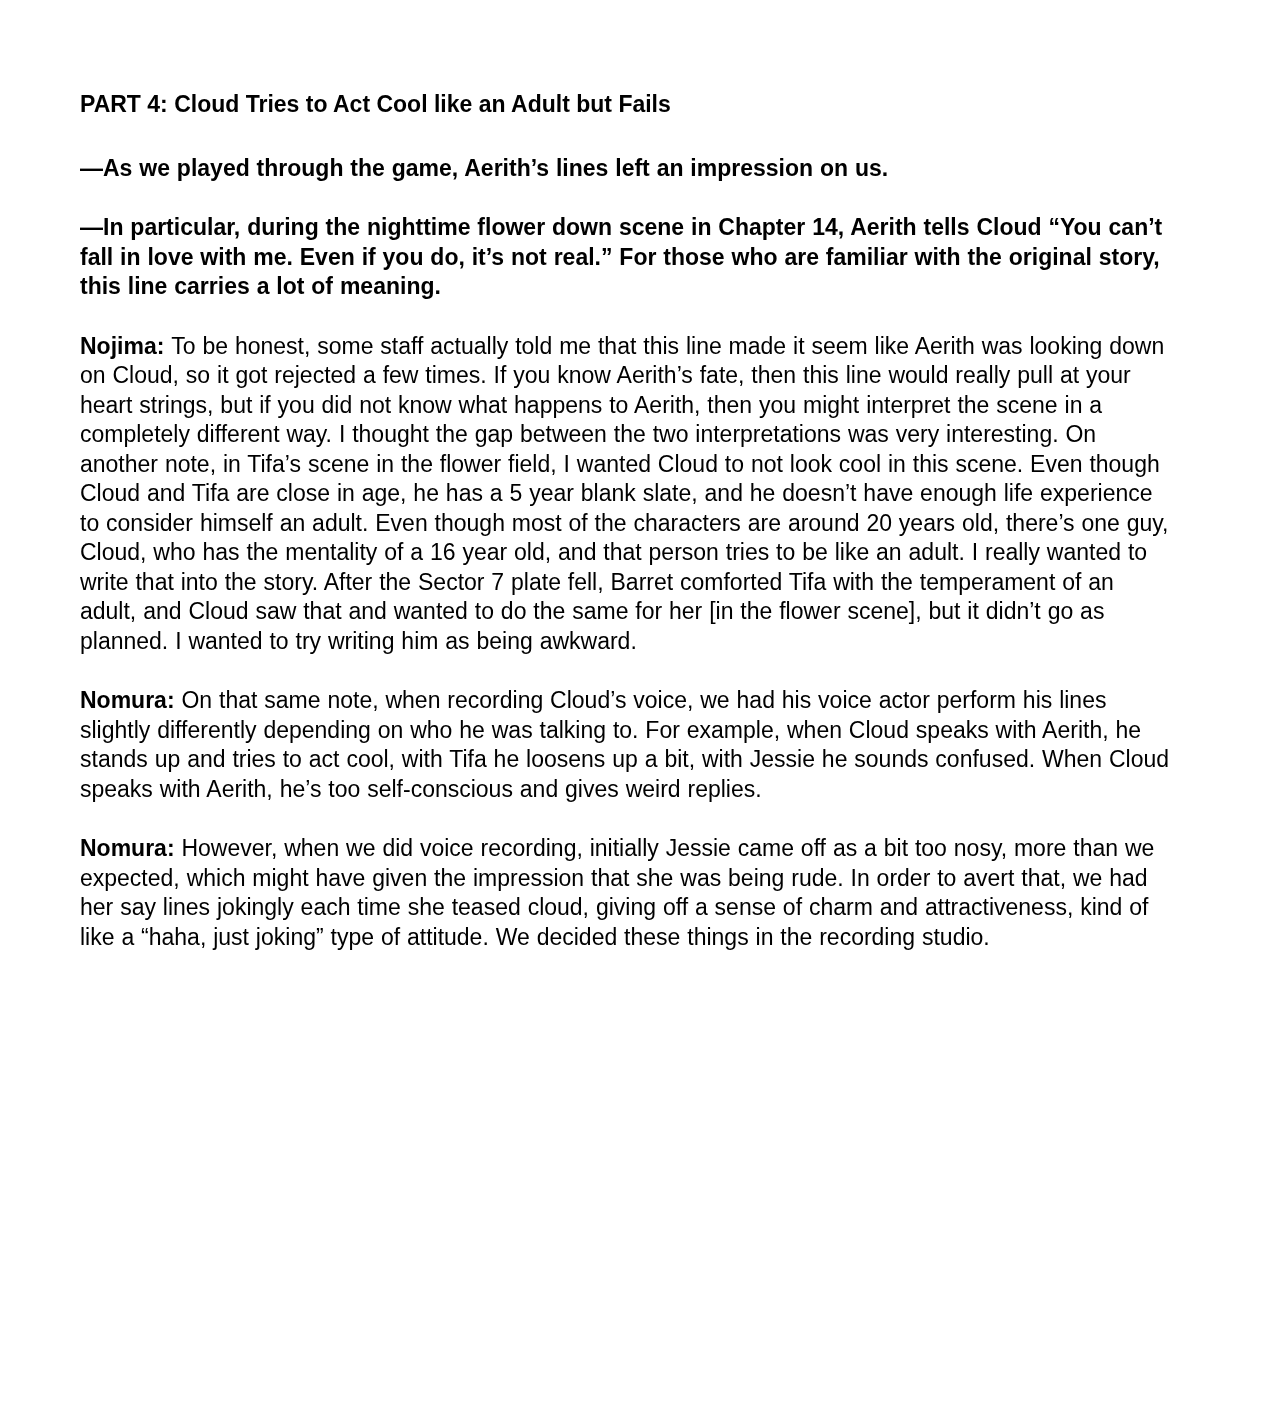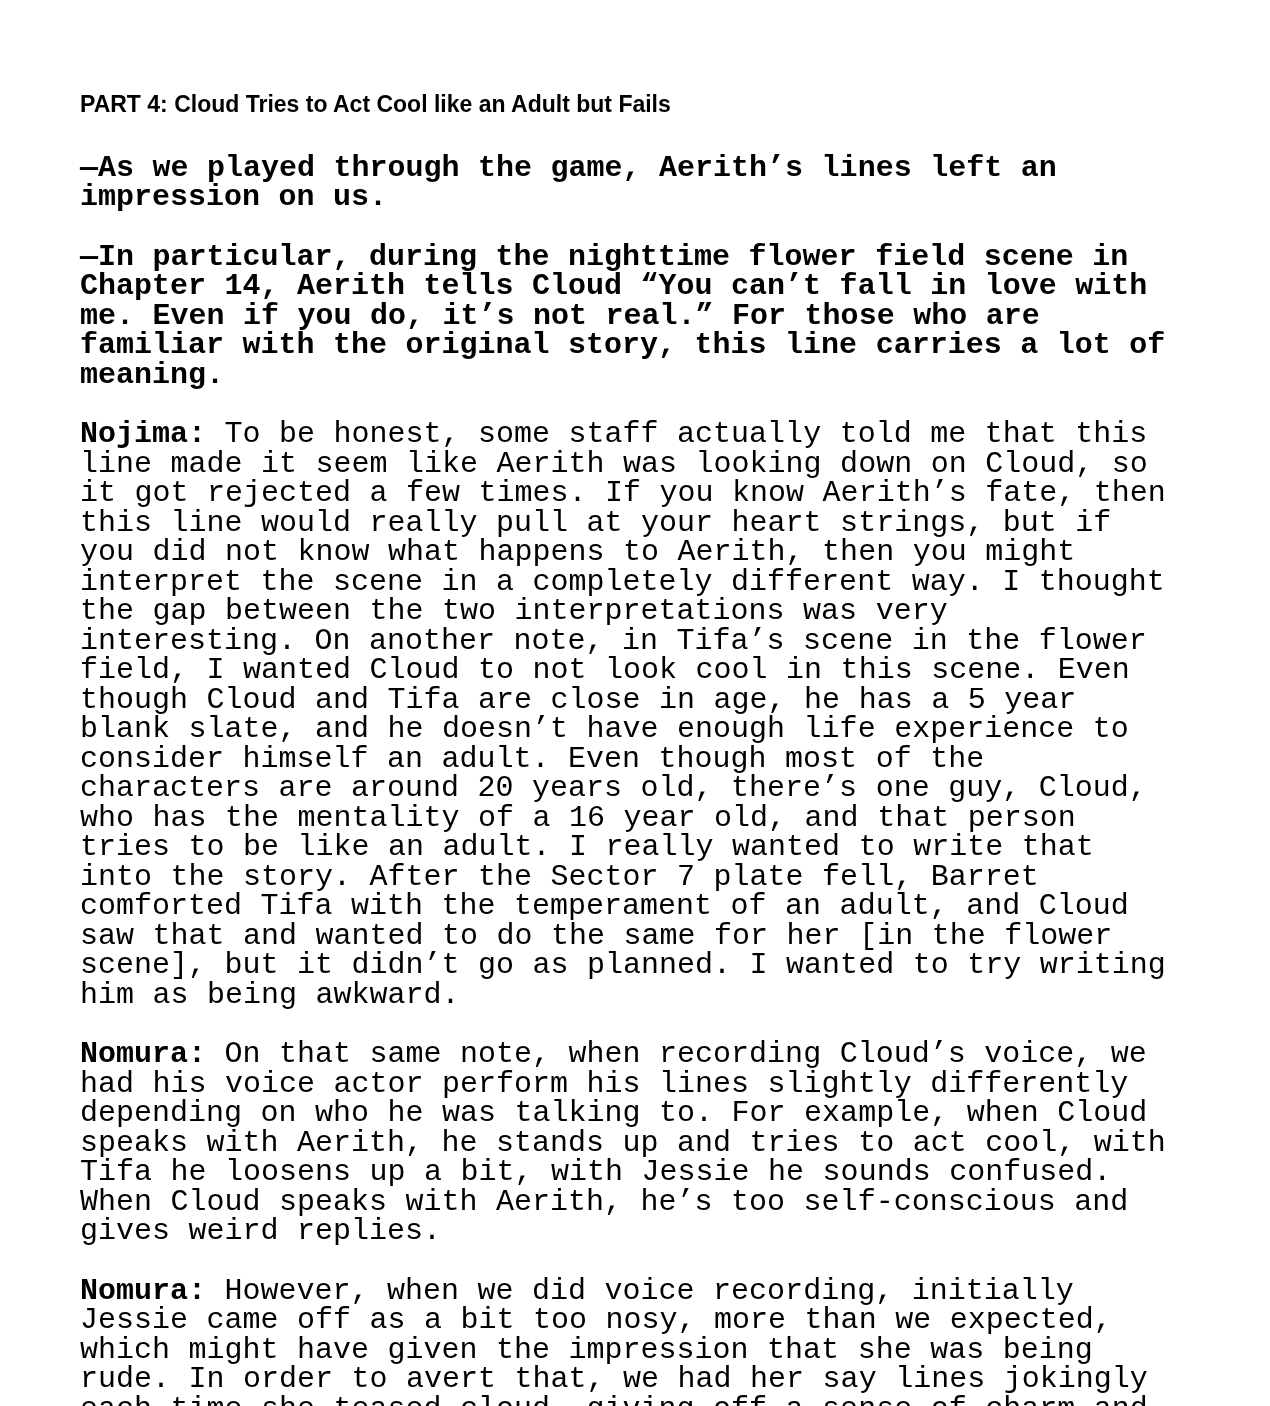--- a/index.html
+++ b/index.html
@@ -27,12 +27,11 @@
     margin: 0 0 34px 0;
   }
   .para {
-    font-size: 30px;
+    font-size: 23px;
     line-height: 29.5px;
     margin: 0 0 30px 0;
     font-weight: 400;
     word-spacing: 0.5px;
-    font-family: Liberation Mono, monospace;
   }
   .para.question {
     font-weight: 700;

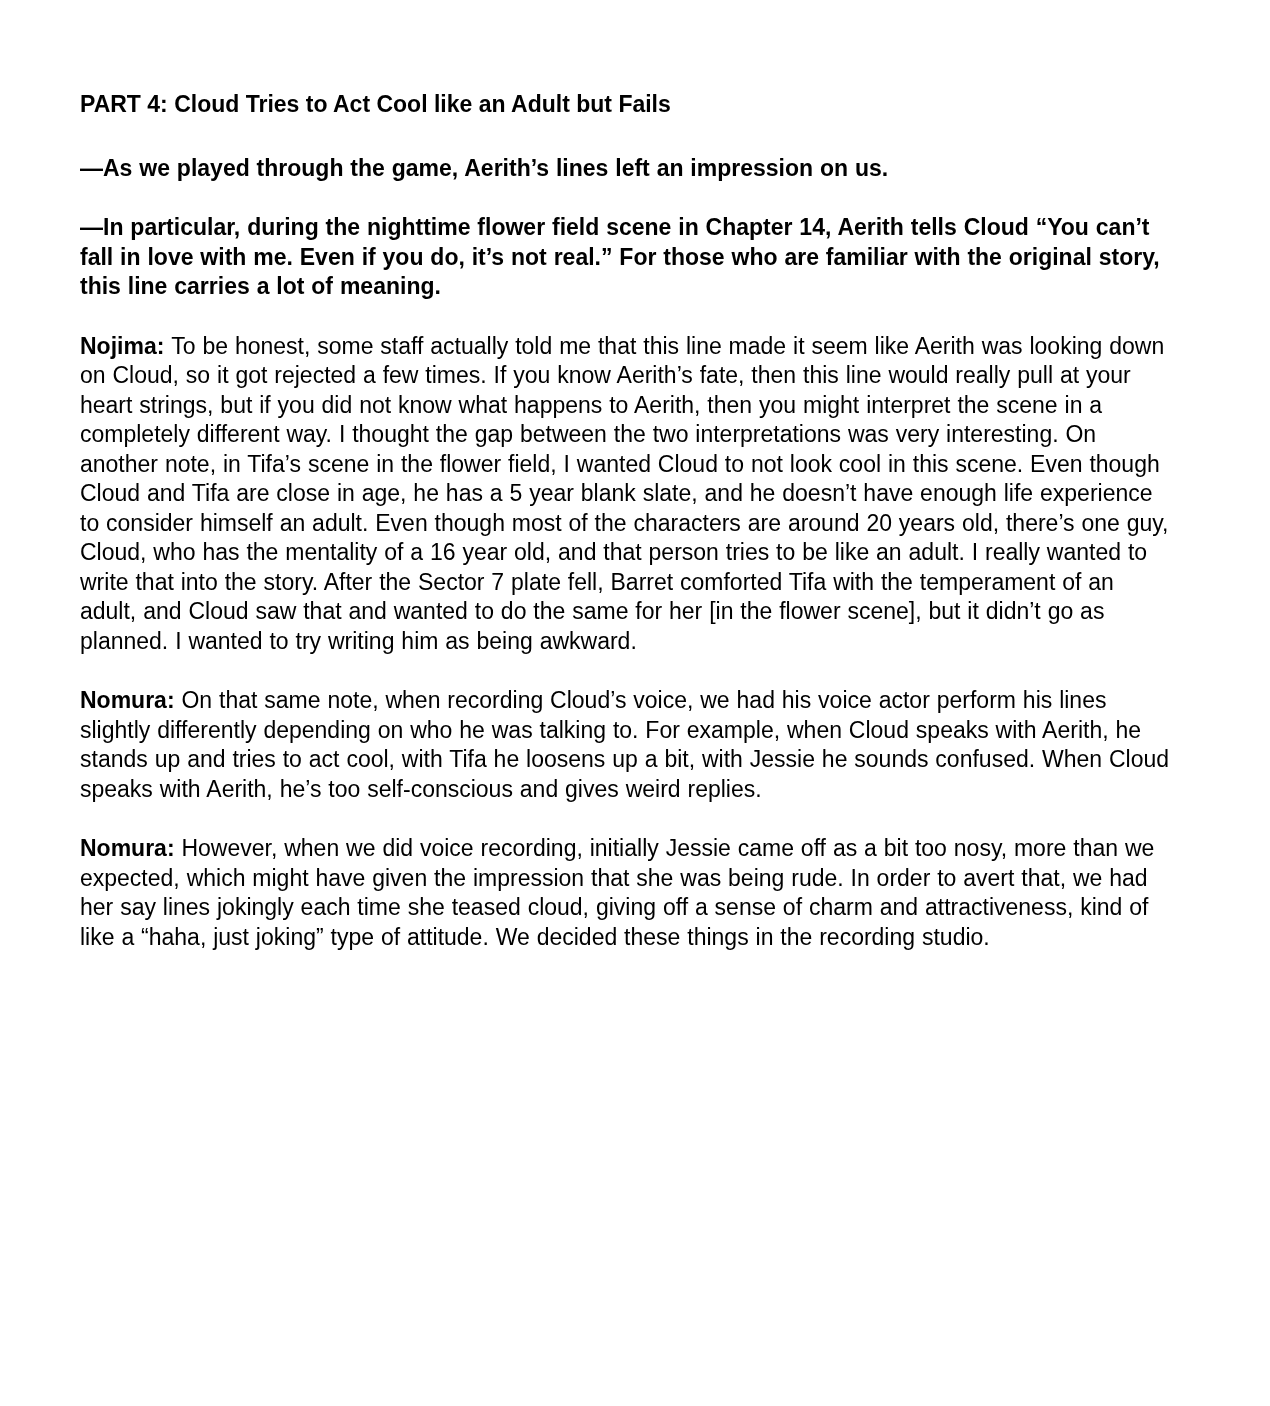--- a/index.html
+++ b/index.html
@@ -47,7 +47,7 @@
   <h1 class="doc-title">PART 4: Cloud Tries to Act Cool like an Adult but Fails</h1>
   <div>
       <p class="para question">—As we played through the game, Aerith’s lines left an impression on us.</p>
-      <p class="para question">—In particular, during the nighttime flower field scene in Chapter 14, Aerith tells Cloud “You can’t fall in love with me. Even if you do, it’s not real.” For those who are familiar with the original story, this line carries a lot of meaning.</p>
+      <p class="para question">—In particular, during the nighttime flower down scene in Chapter 14, Aerith tells Cloud “You can’t fall in love with me. Even if you do, it’s not real.” For those who are familiar with the original story, this line carries a lot of meaning.</p>
       <p class="para answer"><span class="speaker">Nojima: </span>To be honest, some staff actually told me that this line made it seem like Aerith was looking down on Cloud, so it got rejected a few times. If you know Aerith’s fate, then this line would really pull at your heart strings, but if you did not know what happens to Aerith, then you might interpret the scene in a completely different way. I thought the gap between the two interpretations was very interesting. On another note, in Tifa’s scene in the flower field, I wanted Cloud to not look cool in this scene. Even though Cloud and Tifa are close in age, he has a 5 year blank slate, and he doesn’t have enough life experience to consider himself an adult. Even though most of the characters are around 20 years old, there’s one guy, Cloud, who has the mentality of a 16 year old, and that person tries to be like an adult. I really wanted to write that into the story. After the Sector 7 plate fell, Barret comforted Tifa with the temperament of an adult, and Cloud saw that and wanted to do the same for her [in the flower scene], but it didn’t go as planned. I wanted to try writing him as being awkward.</p>
       <p class="para answer"><span class="speaker">Nomura: </span>On that same note, when recording Cloud’s voice, we had his voice actor perform his lines slightly differently depending on who he was talking to. For example, when Cloud speaks with Aerith, he stands up and tries to act cool, with Tifa he loosens up a bit, with Jessie he sounds confused. When Cloud speaks with Aerith, he’s too self-conscious and gives weird replies.</p>
       <p class="para answer"><span class="speaker">Nomura: </span>However, when we did voice recording, initially Jessie came off as a bit too nosy, more than we expected, which might have given the impression that she was being rude. In order to avert that, we had her say lines jokingly each time she teased cloud, giving off a sense of charm and attractiveness, kind of like a “haha, just joking” type of attitude. We decided these things in the recording studio.</p>

